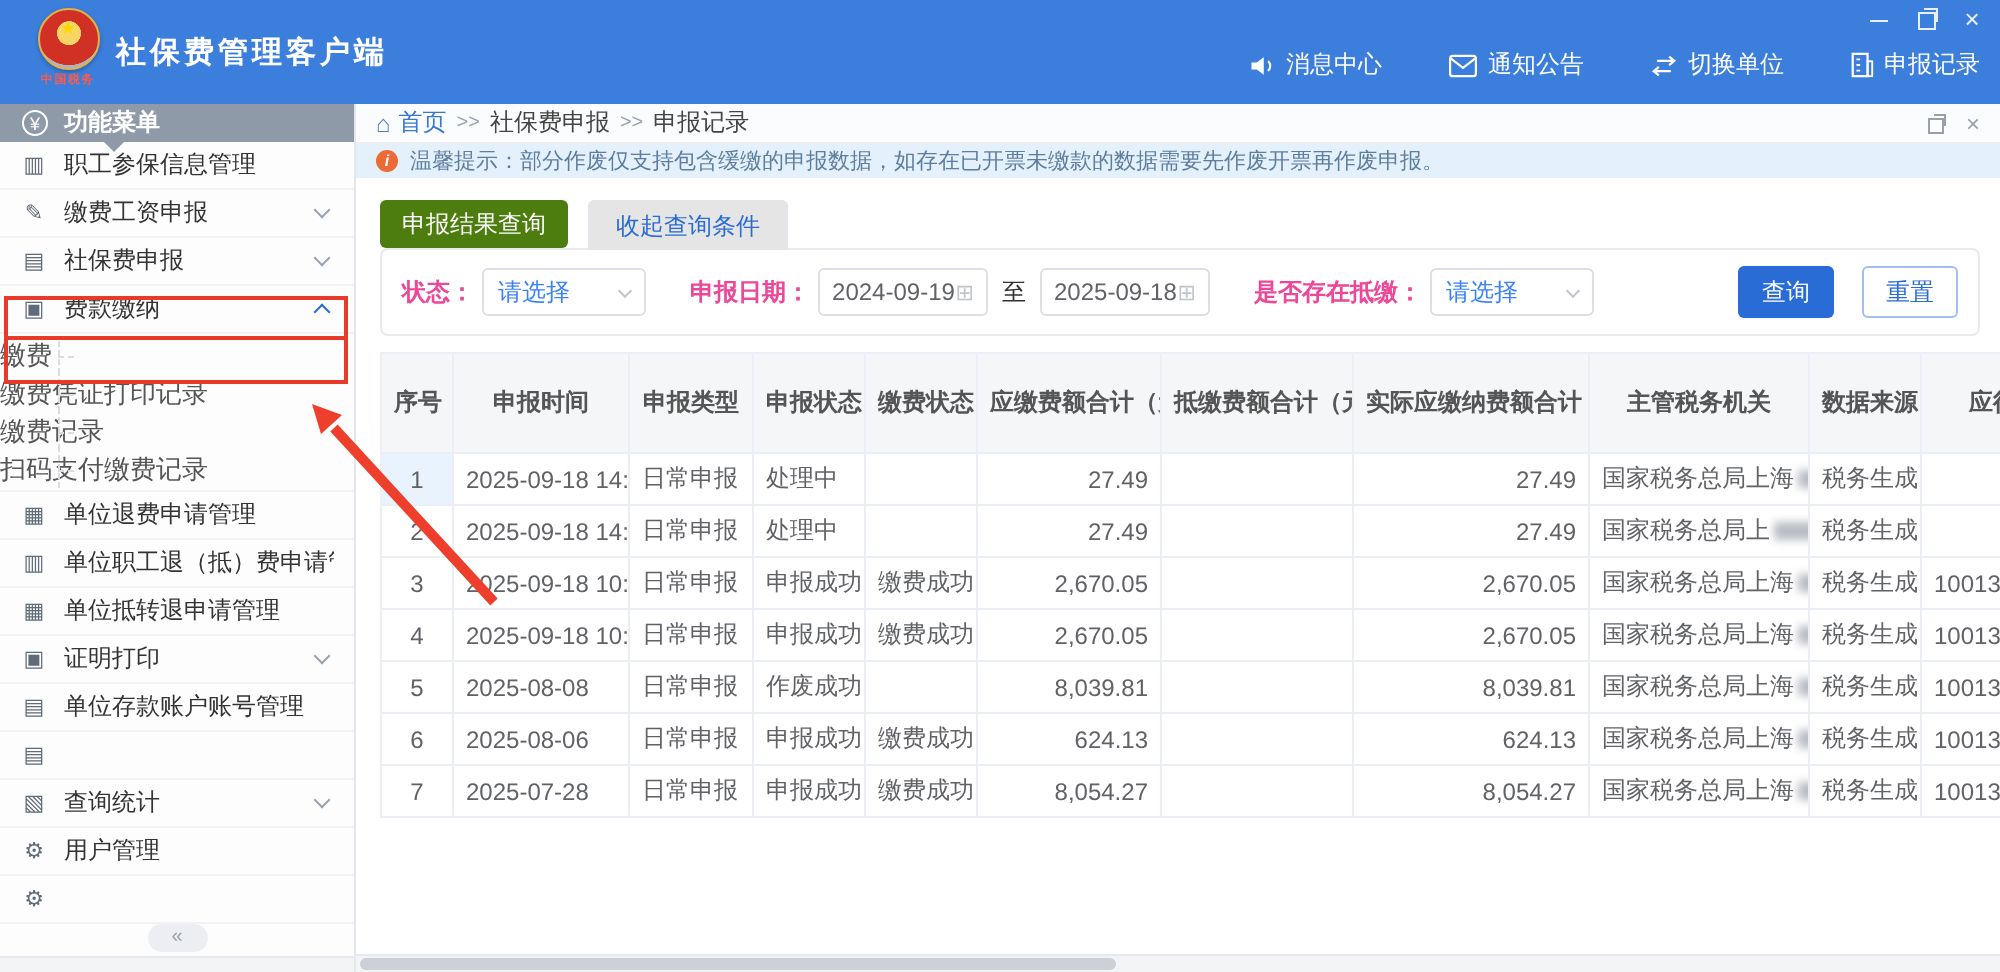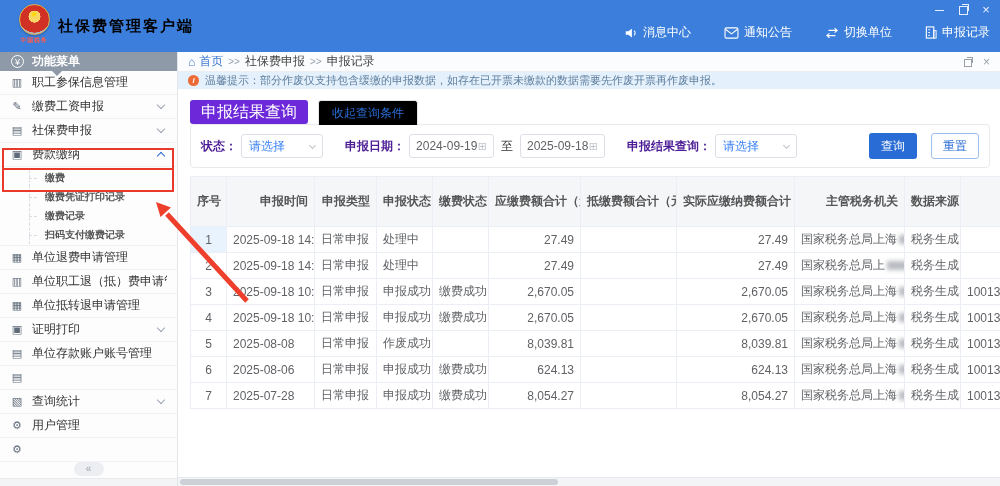--- a/index.html
+++ b/index.html
@@ -15,7 +15,7 @@
             border:1px solid #e0b24a; box-shadow:0 1px 2px rgba(0,0,0,.25); position:relative; }
   .emblem::after { content:"★"; position:absolute; left:0; right:0; top:4px; font-size:9px; color:#ffd700; text-align:center; }
   .brand-text { font-size:7px; color:#ff5a4a; font-weight:bold; letter-spacing:1px; transform:scale(.85); }
-  .app-title { position:absolute; left:58px; top:17px; color:#000000; font-size:15px; font-weight:bold; letter-spacing:2px; }
+  .app-title { position:absolute; left:58px; top:17px; color:#ffffff; font-size:15px; font-weight:bold; letter-spacing:2px; }
 
   .win-controls { position:absolute; top:4px; right:8px; display:flex; gap:11px; align-items:center; }
   .wc { width:12px; height:11px; position:relative; cursor:default; }

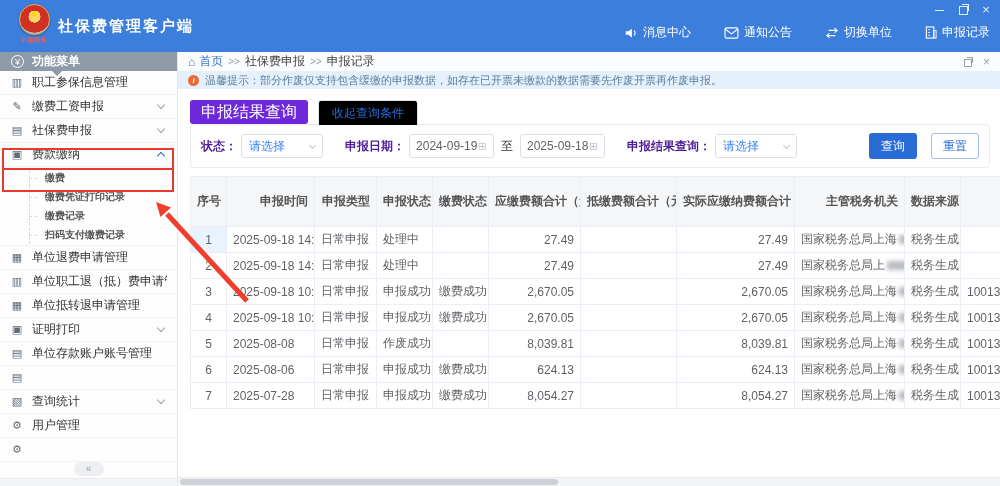--- a/index.html
+++ b/index.html
@@ -76,7 +76,7 @@
   .content { flex:1; background:#fff; padding:10px 0 0 12px; position:relative; overflow:hidden; }
 
   .tabs-row { display:flex; align-items:flex-end; height:25px; position:relative; z-index:2; }
-  .primary-btn { background:#6d28d9; color:#fff; font-size:16px; padding:0 11px; height:24px; line-height:24px;
+  .primary-btn { background:#4d7c0f; color:#fff; font-size:12px; padding:0 11px; height:24px; line-height:24px;
                  border-radius:3px; cursor:default; }
   .tab2 { margin-left:10px; border:1px solid #e2e5e9; border-bottom:none; background:#000000; color:#2a6cd5;
           font-size:12px; padding:0 13px; height:25px; line-height:25px; border-radius:3px 3px 0 0; position:relative; top:1px; cursor:default; }

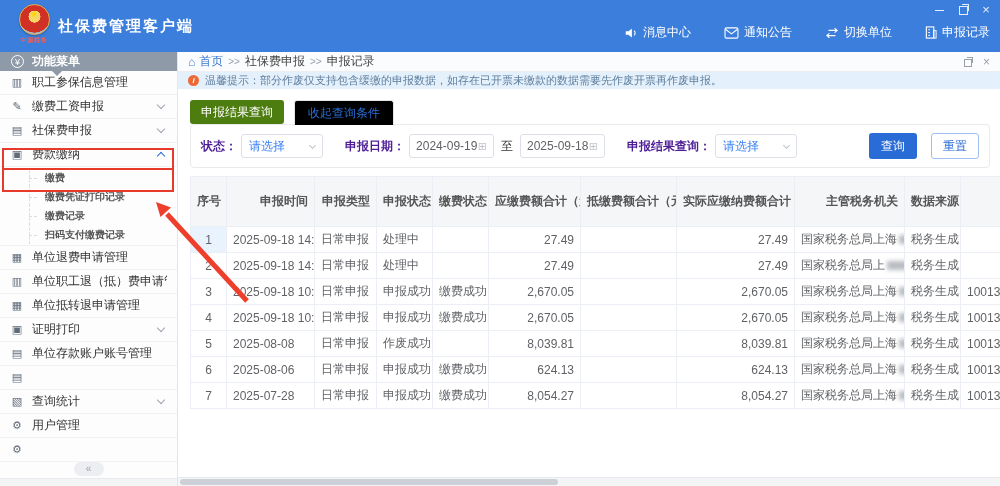--- a/index.html
+++ b/index.html
@@ -78,7 +78,7 @@
   .tabs-row { display:flex; align-items:flex-end; height:25px; position:relative; z-index:2; }
   .primary-btn { background:#4d7c0f; color:#fff; font-size:12px; padding:0 11px; height:24px; line-height:24px;
                  border-radius:3px; cursor:default; }
-  .tab2 { margin-left:10px; border:1px solid #e2e5e9; border-bottom:none; background:#000000; color:#2a6cd5;
+  .tab2 { margin-left:10px; border:1px solid #e2e5e9; border-bottom:none; background:#e5e5e5; color:#2a6cd5;
           font-size:12px; padding:0 13px; height:25px; line-height:25px; border-radius:3px 3px 0 0; position:relative; top:1px; cursor:default; }
 
   .filter-box { border:1px solid #e8eaee; border-radius:4px; margin-right:10px; padding:8px 10px; display:flex;

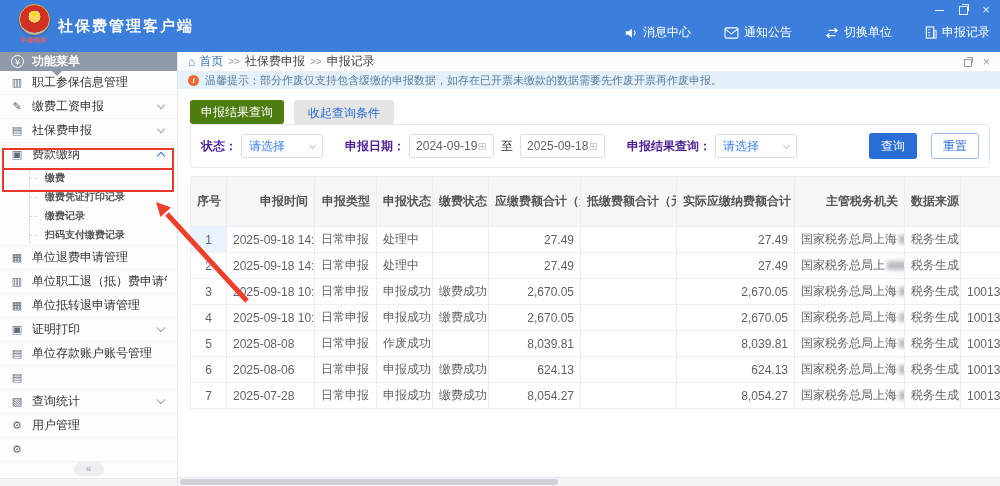--- a/index.html
+++ b/index.html
@@ -83,7 +83,7 @@
 
   .filter-box { border:1px solid #e8eaee; border-radius:4px; margin-right:10px; padding:8px 10px; display:flex;
                 align-items:center; font-size:12px; color:#333; background:#fff; position:relative; z-index:1; }
-  .f-label { font-weight:bold; color:#4c1d95; margin-right:4px; white-space:nowrap; }
+  .f-label { font-weight:bold; color:#ec4899; margin-right:4px; white-space:nowrap; }
   .sel { width:96px; height:24px; border:1px solid #dcdfe6; border-radius:3px; background:#fff; display:flex;
          align-items:center; justify-content:space-between; padding:0 7px; cursor:default; }
   .sel .ph { color:#3b82f6; font-size:12px; }

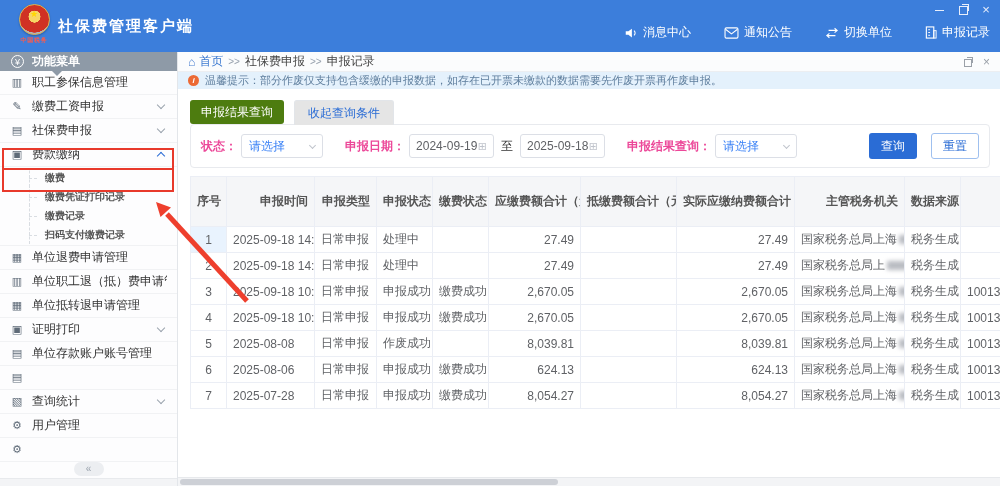--- a/index.html
+++ b/index.html
@@ -283,7 +283,7 @@
             <span class="cal-icon">⊞</span>
           </span>
           <span class="gap"></span>
-          <span class="f-label">申报结果查询：</span>
+          <span class="f-label">是否存在抵缴：</span>
           <span class="sel">
             <span class="ph">请选择</span>
             <span class="sel-chev"></span>

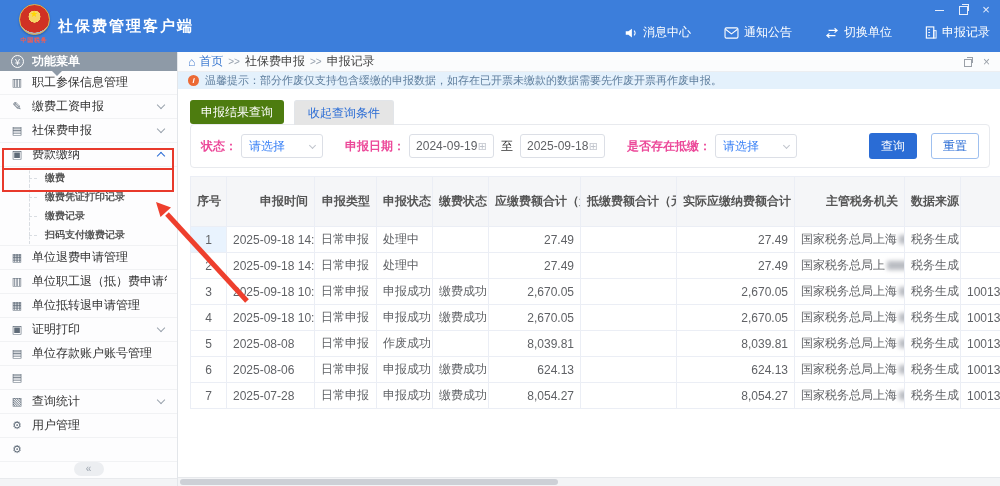--- a/index.html
+++ b/index.html
@@ -46,8 +46,8 @@
           transform:rotate(45deg); margin-right:3px; margin-top:-3px; flex:none; }
   .chev.up { transform:rotate(-135deg); border-color:#2a6cd5; margin-top:3px; }
   .submenu { border-bottom:1px solid #f1f2f4; padding:1px 0; }
-  .sub-item { height:19px; line-height:19px; padding-left:45px; font-size:10px; color:#555; position:relative;
-              white-space:nowrap; overflow:hidden; cursor:default;font-weight:bold; }
+  .sub-item { height:19px; line-height:19px; font-size:13px; color:#555; position:relative;
+              white-space:nowrap; overflow:hidden; cursor:default; }
   .sub-item::before { content:""; position:absolute; left:29px; top:-2px; bottom:0; border-left:1px dashed #d9dde2; }
   .sub-item::after { content:""; position:absolute; left:29px; top:10px; width:8px; border-top:1px dashed #d9dde2; }
   .collapse-btn { position:absolute; bottom:10px; left:50%; transform:translateX(-50%); width:30px; height:14px;

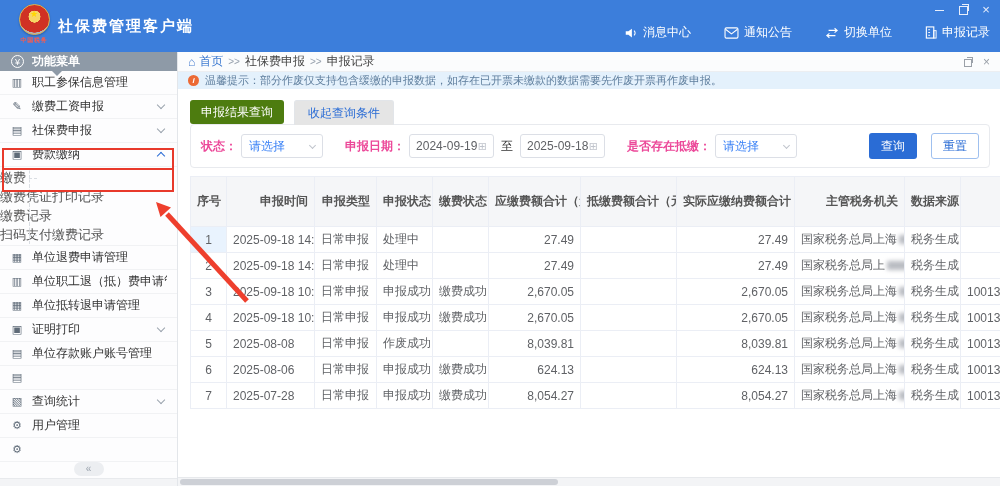--- a/index.html
+++ b/index.html
@@ -102,7 +102,7 @@
   .table-wrap { margin-top:8px; overflow:hidden; }
   table { border-collapse:collapse; table-layout:fixed; width:842px; font-size:12px; color:#606266; }
   th { background:#f5f6f8; height:30px; font-weight:bold; color:#555; border:1px solid #ebeef5; padding:16px 6px;
-       text-align:right; white-space:nowrap; overflow:hidden; font-size:12px; }
+       text-align:center; white-space:nowrap; overflow:hidden; font-size:12px; }
   td { height:26px; border:1px solid #ebeef5; padding:0 6px; white-space:nowrap; overflow:hidden; background:#fff; }
   .al-center { text-align:center; } .al-right { text-align:right; } .al-left { text-align:left; }
   .sel-cell { background:#e9f3fe; }

